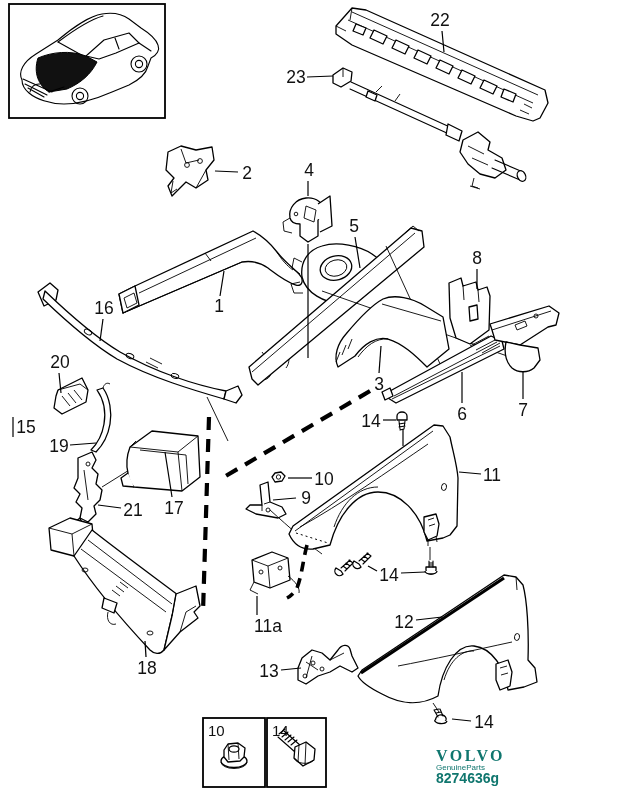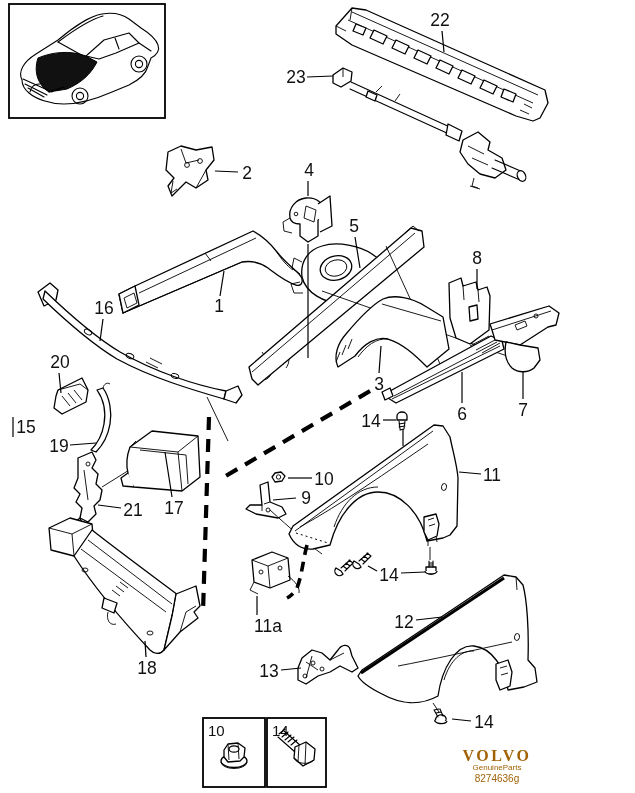--- a/index.html
+++ b/index.html
@@ -17,7 +17,7 @@
   .callout-text{font-family:"Liberation Sans",sans-serif;font-size:17.5px;fill:#111;}
   .legend-label{font-family:"Liberation Sans",sans-serif;font-size:15px;fill:#111;}
   .box{fill:none;stroke:#000;stroke-width:1.8;}
-  #brand-plate{position:absolute;left:450px;top:748px;width:94px;text-align:center;color:#a16207;}
+  #brand-plate{position:absolute;left:436px;top:748px;width:94px;text-align:left;color:#0f766e;}
   #brand-name{font-family:"Liberation Serif",serif;font-weight:bold;font-size:16px;
               letter-spacing:2.5px;line-height:15px;}
   #brand-sub{font-family:"Liberation Sans",sans-serif;font-weight:normal;font-size:8px;line-height:9px;}

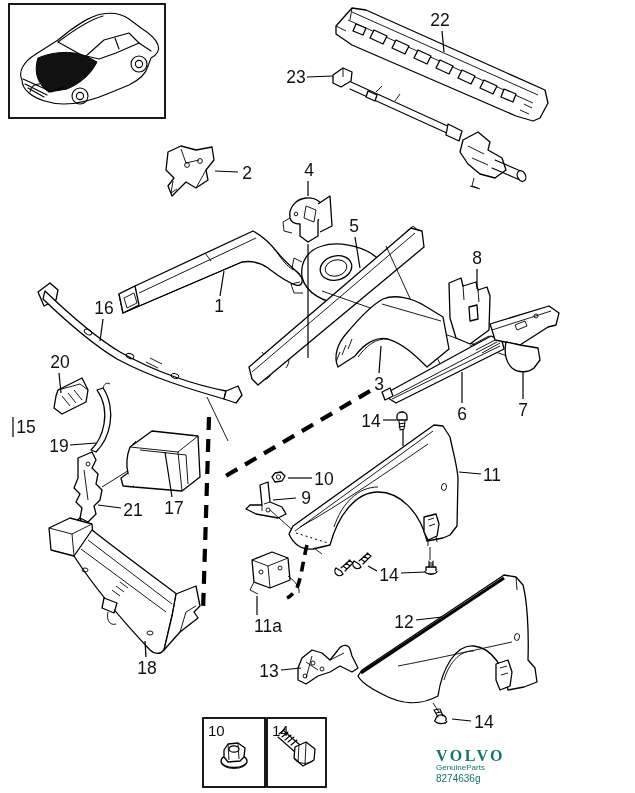--- a/index.html
+++ b/index.html
@@ -21,7 +21,7 @@
   #brand-name{font-family:"Liberation Serif",serif;font-weight:bold;font-size:16px;
               letter-spacing:2.5px;line-height:15px;}
   #brand-sub{font-family:"Liberation Sans",sans-serif;font-weight:normal;font-size:8px;line-height:9px;}
-  #brand-num{font-family:"Liberation Sans",sans-serif;font-weight:normal;font-size:10px;line-height:13px;}
+  #brand-num{font-family:"Liberation Sans",sans-serif;font-weight:bold;font-size:14px;line-height:13px;}
 </style>
 </head>
 <body>

